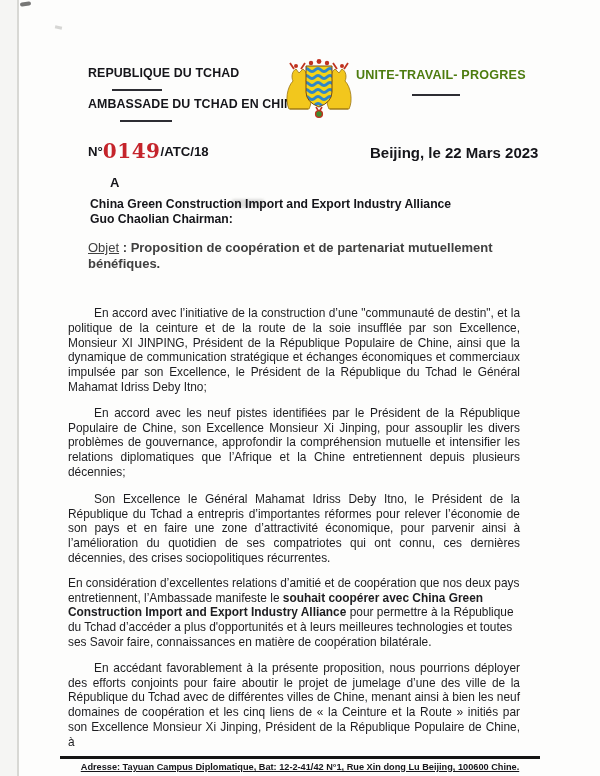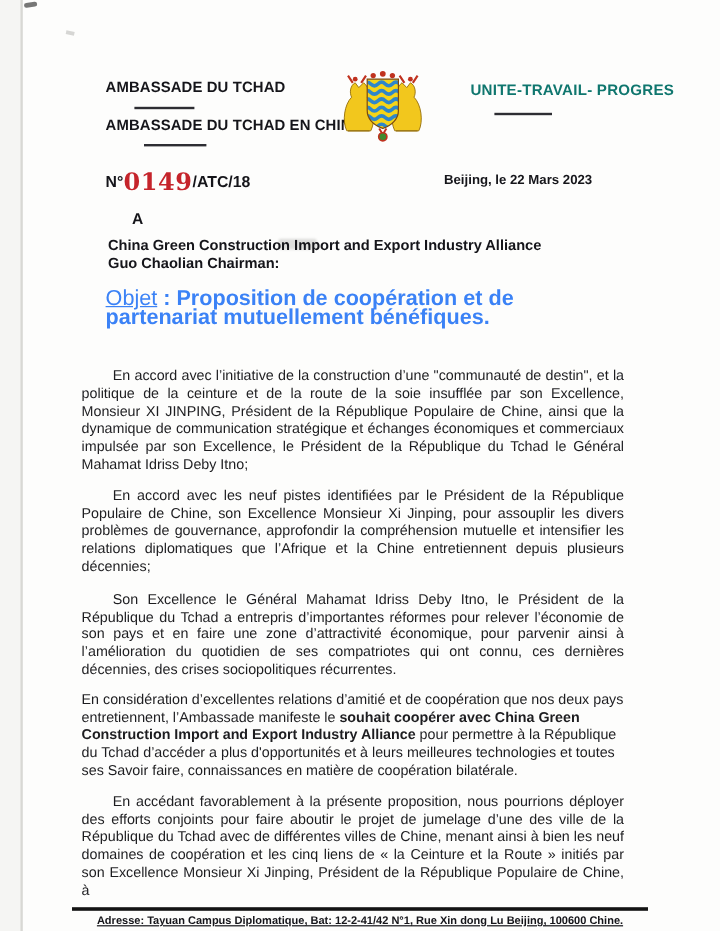--- a/index.html
+++ b/index.html
@@ -71,7 +71,7 @@
   <div class="speck"></div>
   <div class="smudge"></div>
 
-  <div class="hdr-line1">AMBASSADE DU TCHAD</div>
+  <div class="hdr-line1">REPUBLIQUE DU TCHAD</div>
   <div class="rule1 rule"></div>
   <div class="hdr-line2">AMBASSADE DU TCHAD EN CHINE</div>
   <div class="rule2 rule"></div>

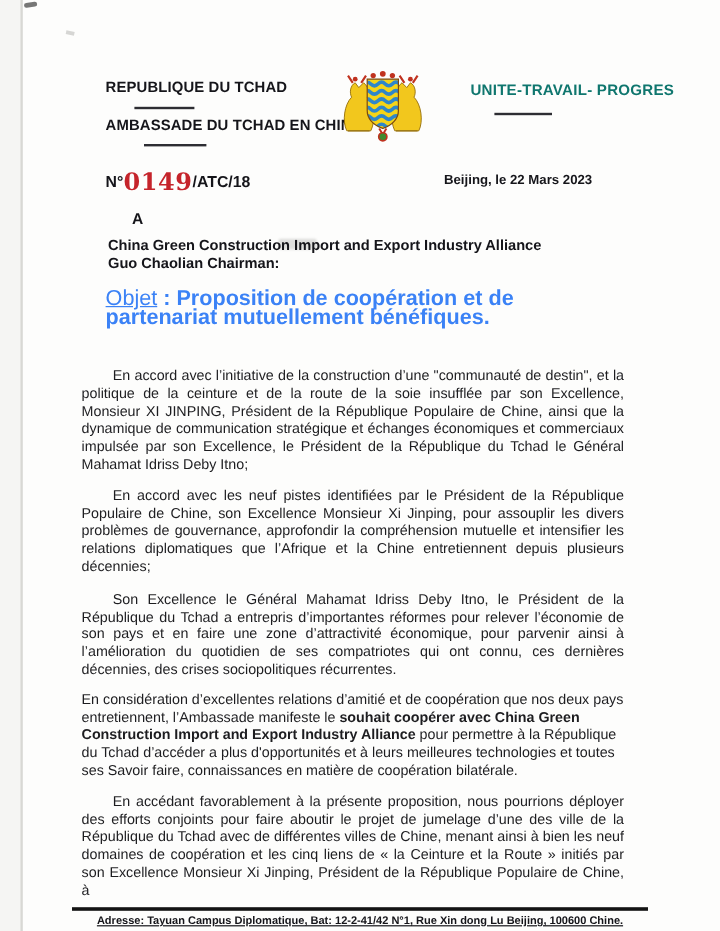--- a/index.html
+++ b/index.html
@@ -23,7 +23,7 @@
   
   .hdr-line1{position:absolute;left:88px;top:66px;font-size:12.4px;font-weight:bold;color:#15151a;letter-spacing:.1px;}
   .hdr-line2{position:absolute;left:88px;top:97px;font-size:12.4px;font-weight:bold;color:#15151a;letter-spacing:.1px;}
-  .motto{position:absolute;left:392px;top:68px;font-size:12.6px;font-weight:bold;color:#0f766e;letter-spacing:.2px;}
+  .motto{position:absolute;left:356px;top:68px;font-size:12.6px;font-weight:bold;color:#4d7c0f;letter-spacing:.2px;}
   .rule{position:absolute;height:2px;background:#2d2d33;}
   .rule1{left:112px;top:89px;width:50px;}
   .rule2{left:120px;top:120px;width:52px;}

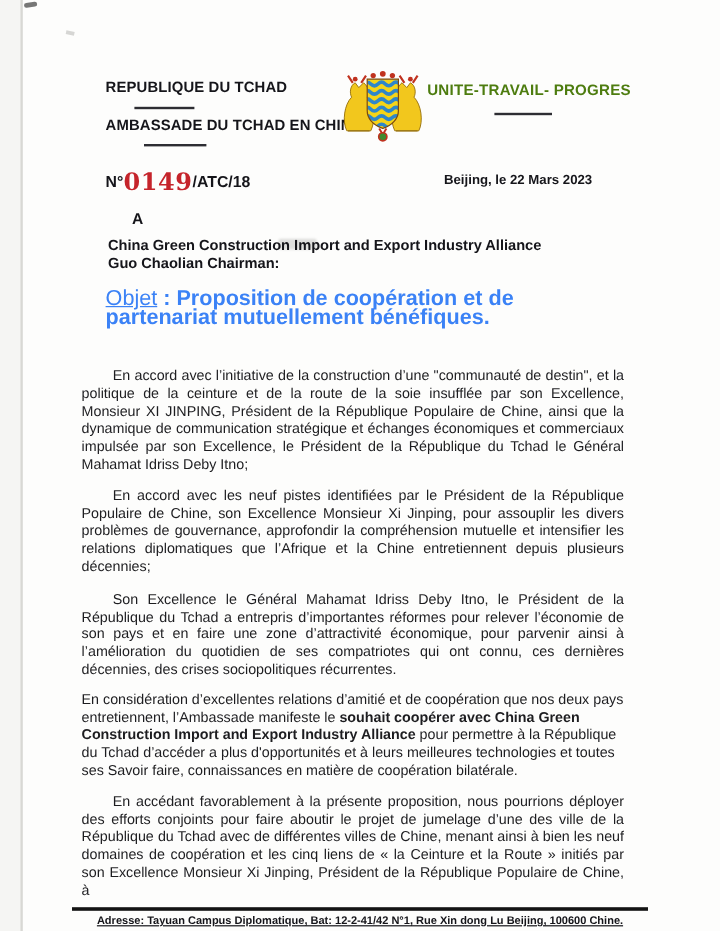--- a/index.html
+++ b/index.html
@@ -34,7 +34,7 @@
   .ref{position:absolute;left:88px;top:139px;white-space:nowrap;}
   .ref .pre,.ref .suf{font-size:13.2px;font-weight:bold;color:#15151a;vertical-align:2px;}
   .ref .num{font-family:"DejaVu Serif", serif;font-size:20px;font-weight:bold;letter-spacing:.5px;}
-  .date{position:absolute;left:370px;top:144px;font-size:11px;font-weight:bold;color:#15151a;}
+  .date{position:absolute;left:370px;top:144px;font-size:15px;font-weight:bold;color:#15151a;}
 
   
   .salut{position:absolute;left:110px;top:175px;font-size:13px;font-weight:bold;color:#15151a;}

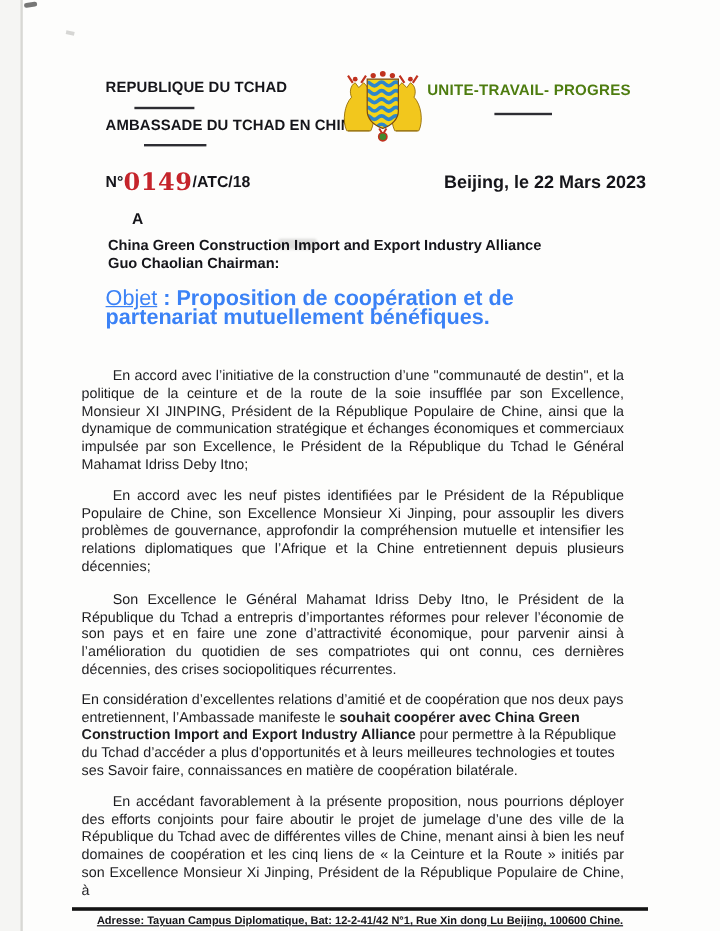--- a/index.html
+++ b/index.html
@@ -41,7 +41,7 @@
   .rcpt{position:absolute;left:90px;top:197px;font-size:12.2px;font-weight:bold;line-height:14.6px;color:#15151a;width:460px;}
 
   
-  .objet{position:absolute;left:88px;top:240px;width:432px;font-size:18px;line-height:16.4px;color:#3b82f6;}
+  .objet{position:absolute;left:88px;top:240px;width:432px;font-size:13px;line-height:16.4px;color:#404040;}
   .objet .lbl{font-weight:normal;text-decoration:underline;}
   .objet .txt{font-weight:bold;}
 

